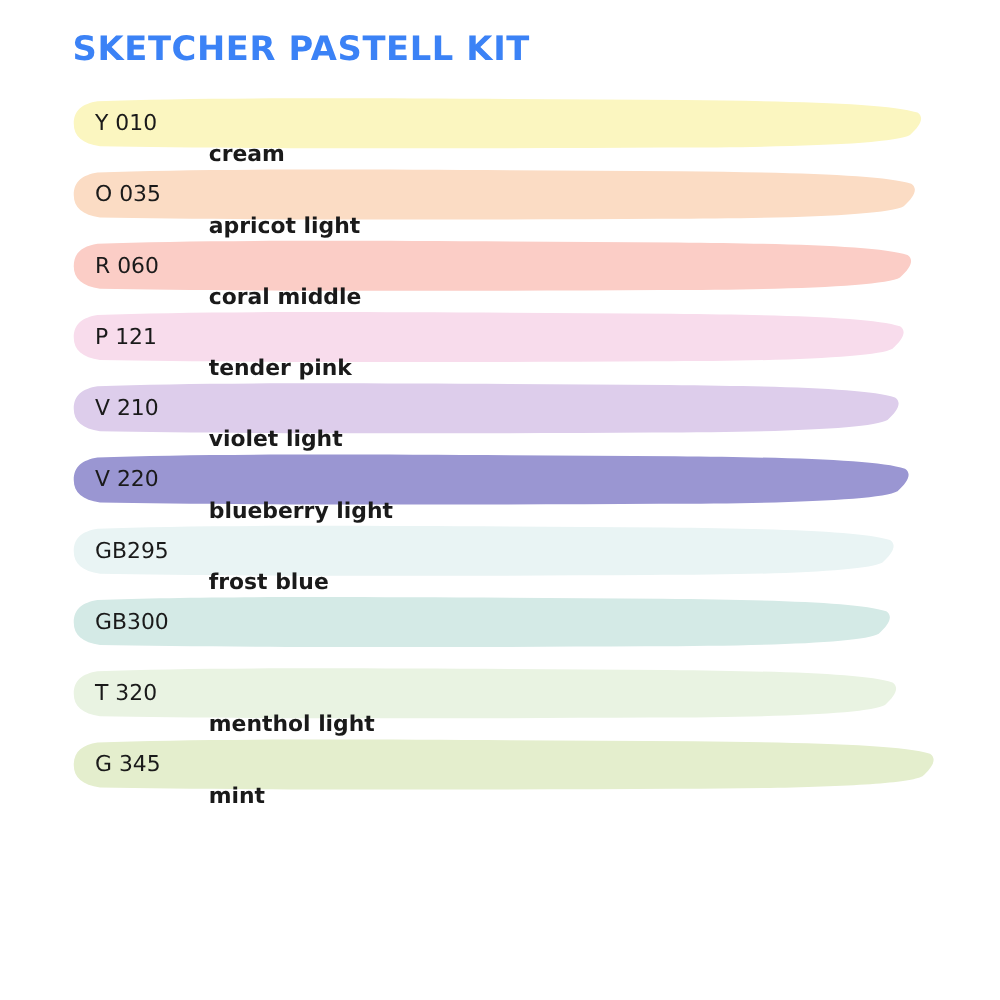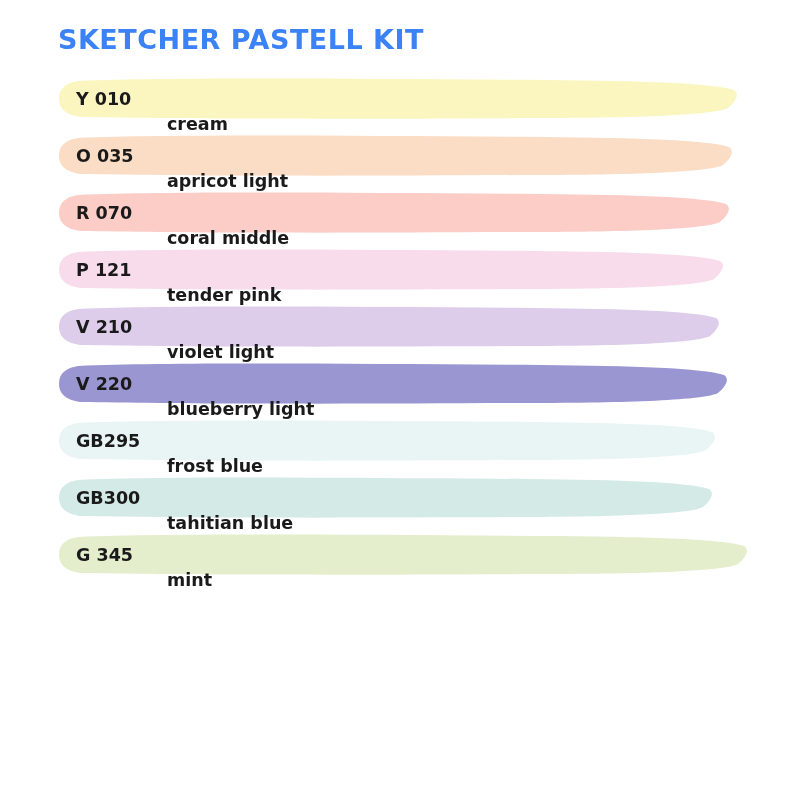--- a/index.html
+++ b/index.html
@@ -61,7 +61,7 @@
   }
   .swatch-code {
     left: 76px;
-    font-weight: bold;
+    font-weight: normal;
   }
   .swatch-name {
     left: 167px;

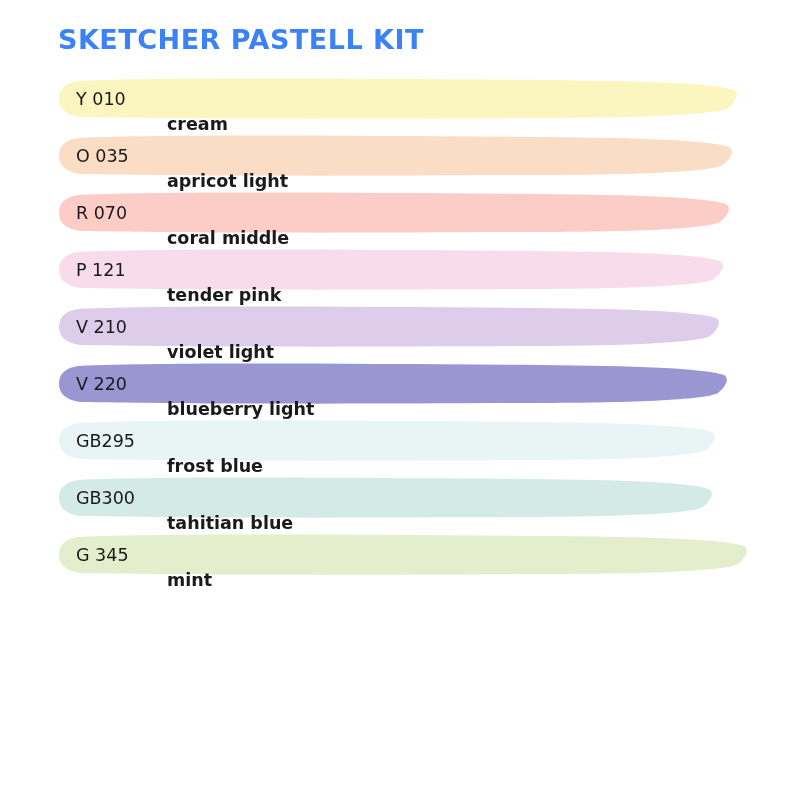--- a/index.html
+++ b/index.html
@@ -101,7 +101,7 @@
             <path d="M 20 3 C 120.96 -1, 302.40000000000003 1, 483.84 2 C 577.92 3, 646 5, 668 12 C 674 16, 670 23, 662 30 C 650 37, 571.1999999999999 40, 470.4 40 C 302.40000000000003 41, 120.96 41, 22 39 C 8 37, 1 31, 1 21 C 1 10, 8 5, 20 3 Z" fill="#fbcdc6"></path>
           </svg>
         </div>
-        <div class="swatch-text swatch-code">R 070</div>
+        <div class="swatch-text swatch-code">R 060</div>
         <div class="swatch-text swatch-name">coral middle</div>
       </div>
       <div class="swatch-row">

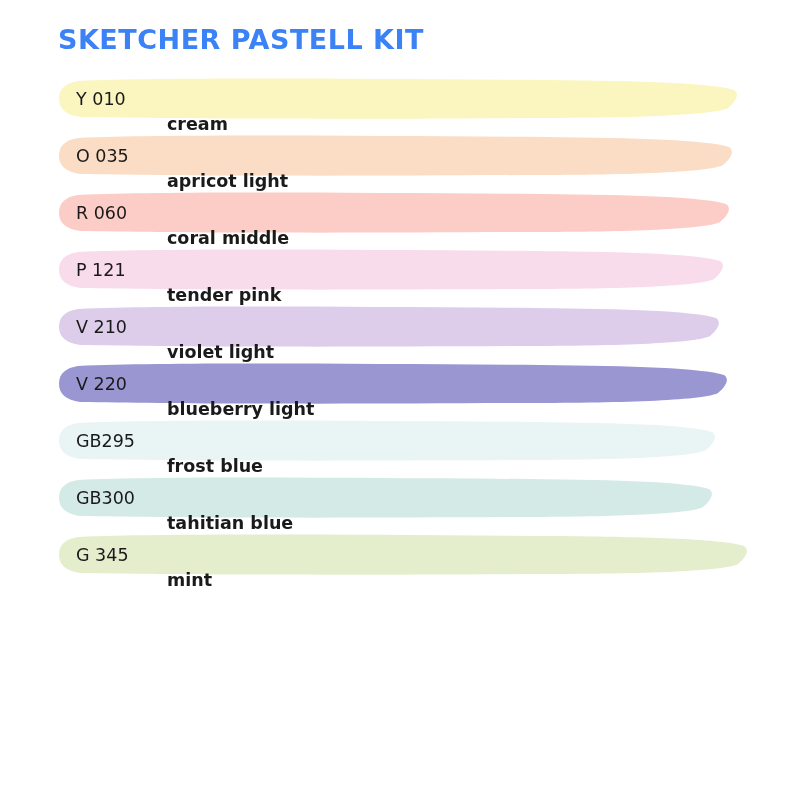--- a/index.html
+++ b/index.html
@@ -147,7 +147,6 @@
           </svg>
         </div>
         <div class="swatch-text swatch-code">GB300</div>
-        <div class="swatch-text swatch-name">tahitian blue</div>
       </div>
       <div class="swatch-row">
         <div class="swatch-shape" style="width: 690px;">

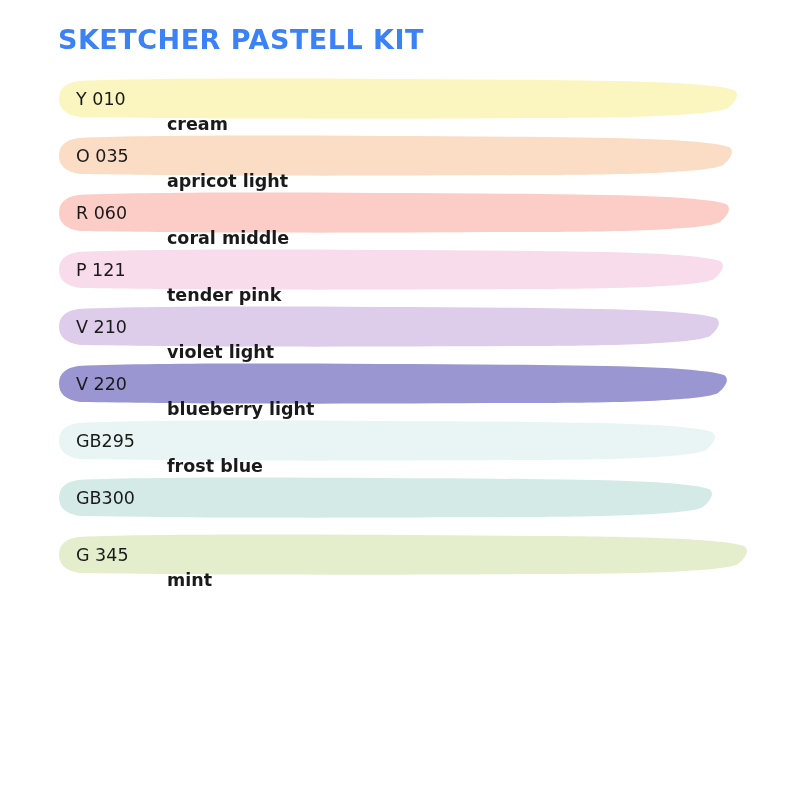--- a/index.html
+++ b/index.html
@@ -149,6 +149,15 @@
         <div class="swatch-text swatch-code">GB300</div>
       </div>
       <div class="swatch-row">
+        <div class="swatch-shape" style="width: 660px;">
+          <svg width="660" height="42" viewBox="0 0 660 42" preserveAspectRatio="none">
+            <path d="M 20 3 C 118.8 -1, 297 1, 475.2 2 C 567.6 3, 634 5, 656 12 C 662 16, 658 23, 650 30 C 638 37, 561 40, 461.99999999999994 40 C 297 41, 118.8 41, 22 39 C 8 37, 1 31, 1 21 C 1 10, 8 5, 20 3 Z" fill="#e9f3e2"></path>
+          </svg>
+        </div>
+        <div class="swatch-text swatch-code">T 320</div>
+        <div class="swatch-text swatch-name">menthol light</div>
+      </div>
+      <div class="swatch-row">
         <div class="swatch-shape" style="width: 690px;">
           <svg width="690" height="42" viewBox="0 0 690 42" preserveAspectRatio="none">
             <path d="M 20 3 C 124.19999999999999 -1, 310.5 1, 496.79999999999995 2 C 593.4 3, 664 5, 686 12 C 692 16, 688 23, 680 30 C 668 37, 586.5 40, 482.99999999999994 40 C 310.5 41, 124.19999999999999 41, 22 39 C 8 37, 1 31, 1 21 C 1 10, 8 5, 20 3 Z" fill="#e4eecd"></path>

